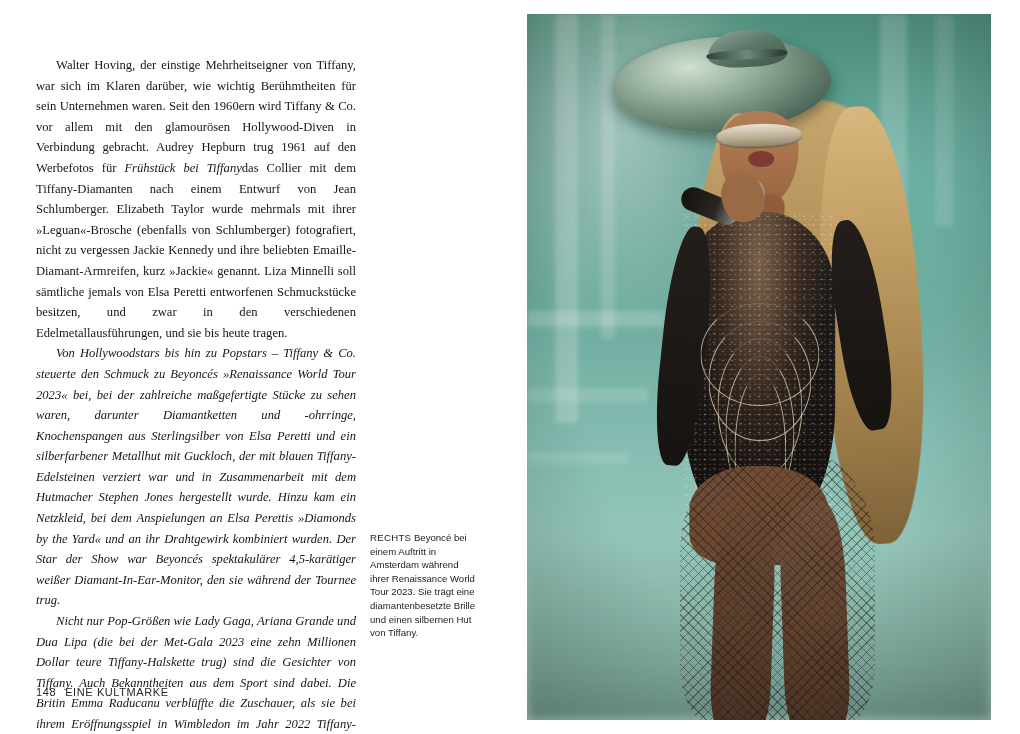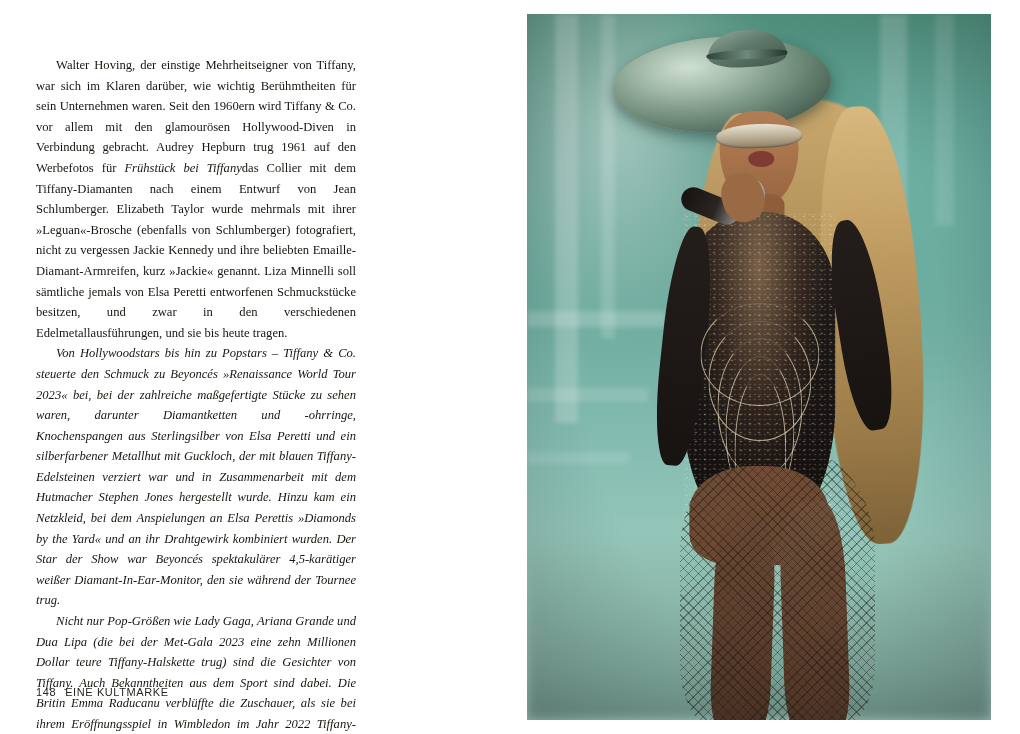--- a/index.html
+++ b/index.html
@@ -404,6 +404,10 @@
     <span class="num">148</span><span>EINE KULTMARKE</span>
   </div>
 
+  <div class="caption">
+    <span class="lead">RECHTS</span>
+    <span>Beyoncé bei einem Auftritt in Amsterdam während ihrer Renaissance World Tour 2023. Sie trägt eine diamantenbesetzte Brille und einen silbernen Hut von Tiffany.</span>
+  </div>
 
   <div class="photo">
     <div class="photo-inner">

